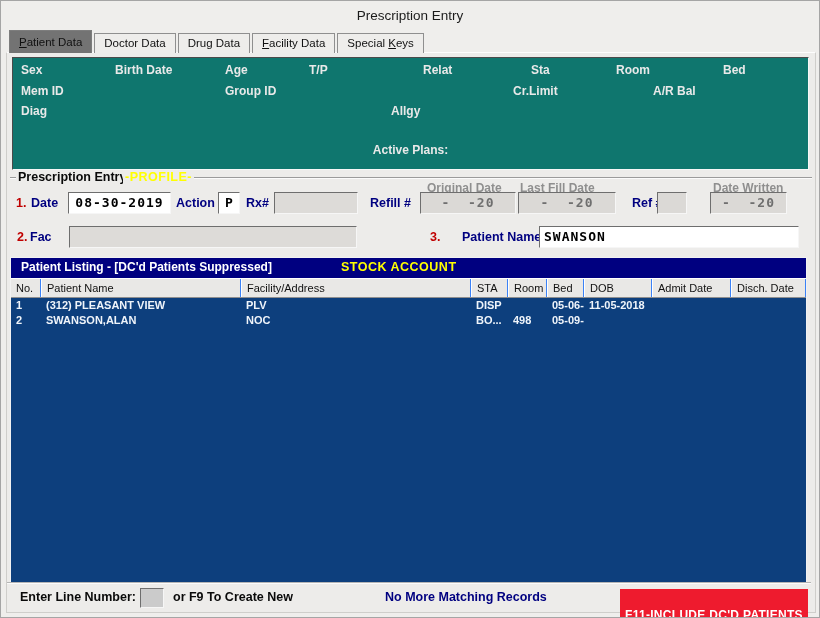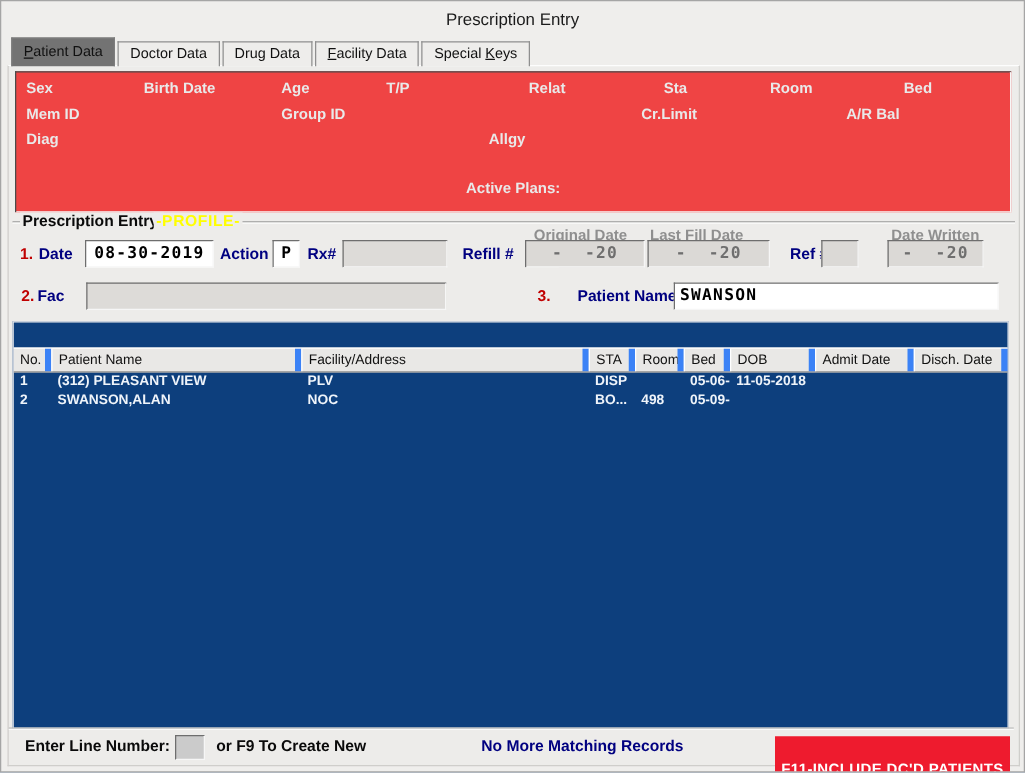--- a/index.html
+++ b/index.html
@@ -39,7 +39,7 @@
   
   .bluepanel {
     position:absolute; top:4px; left:5px; width:797px; height:113px;
-    background:#ef4444;
+    background:#0f766e;
     border:1px solid; border-color:#4a4a4a #f7f7f7 #f7f7f7 #4a4a4a;
   }
   .blbl { position:absolute; color:#E9E9E9; font-weight:bold; font-size:12px; white-space:nowrap; }

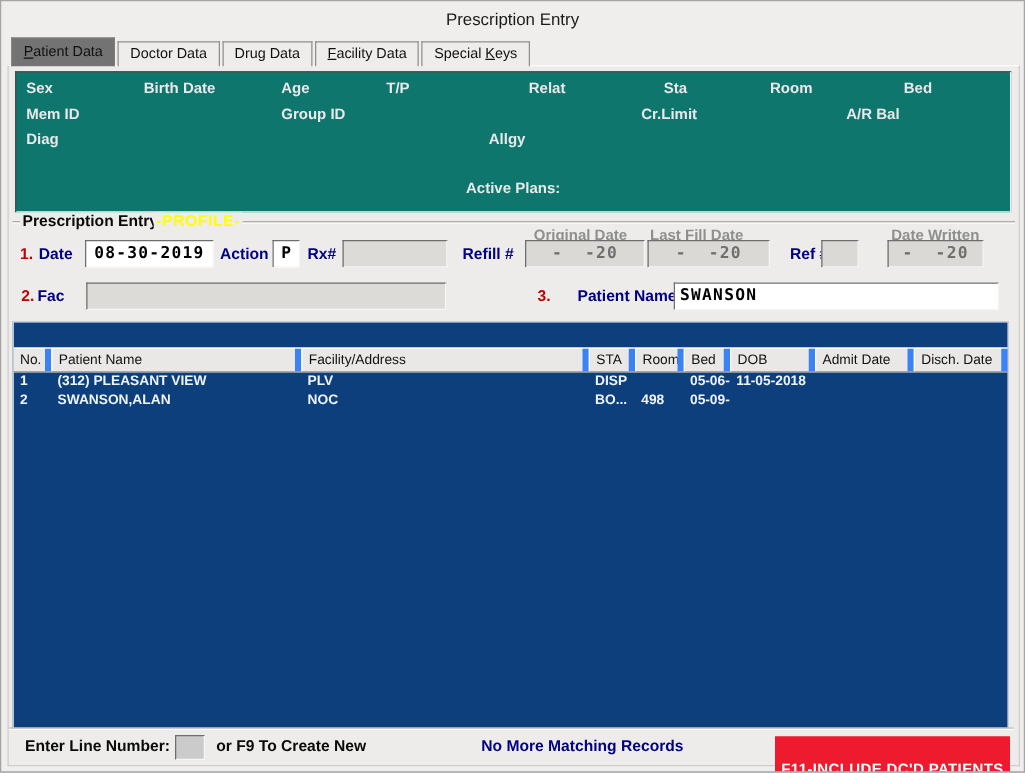--- a/index.html
+++ b/index.html
@@ -141,7 +141,7 @@
       <span class="blbl" style="left:8px;  top:26px;">Mem ID</span>
       <span class="blbl" style="left:212px;top:26px;">Group ID</span>
       <span class="blbl" style="left:500px;top:26px;">Cr.Limit</span>
-      <span class="blbl" style="left:664px;top:26px;">A/R Bal</span>
+      <span class="blbl" style="left:640px;top:26px;">A/R Bal</span>
 
       <span class="blbl" style="left:8px;  top:46px;">Diag</span>
       <span class="blbl" style="left:378px;top:46px;">Allgy</span>

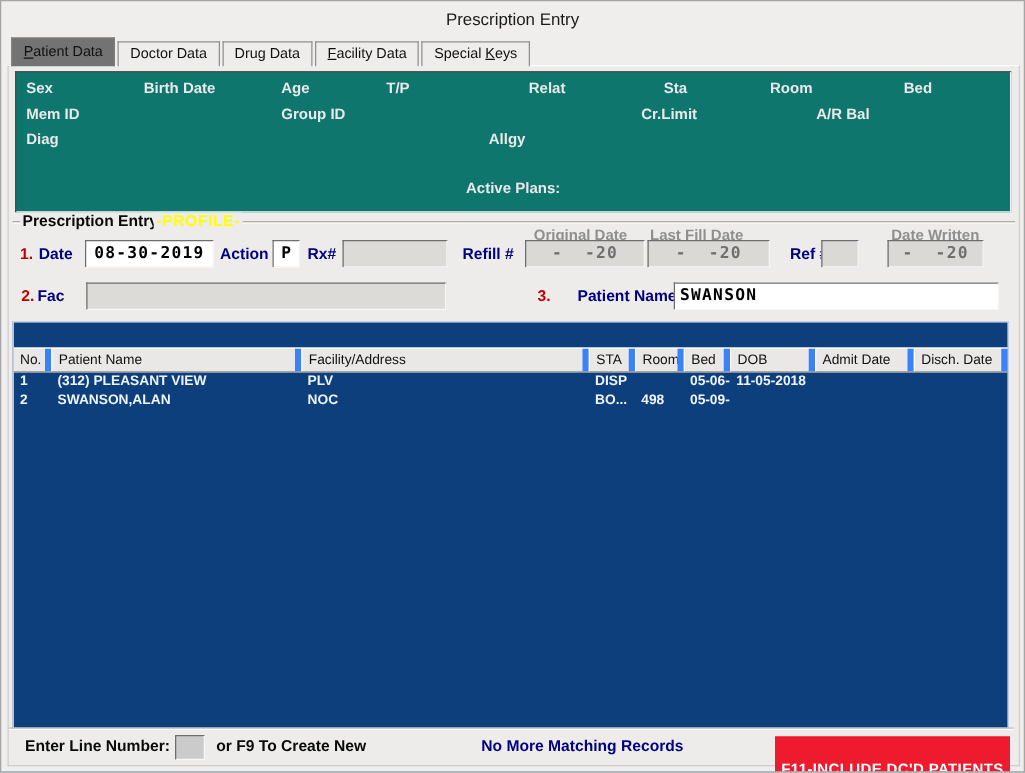--- a/index.html
+++ b/index.html
@@ -187,6 +187,10 @@
     <div class="field" style="left:532px;top:173px; width:260px; padding-left:4px; letter-spacing:1px;">SWANSON</div>
 
     <div class="listing">
+      <div class="listhead">
+        <span class="listtitle">Patient Listing - [DC'd Patients Suppressed]</span>
+        <span class="account">STOCK ACCOUNT</span>
+      </div>
 
       <div class="colheader gridcols">
         <div class="hc">No.</div>

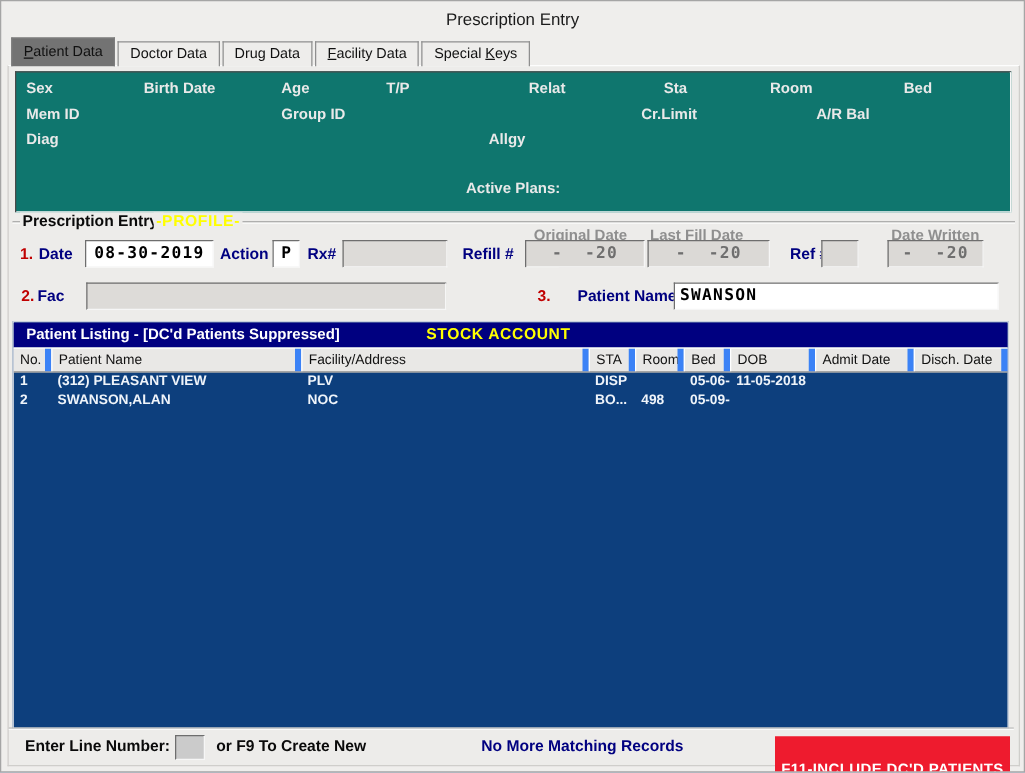--- a/index.html
+++ b/index.html
@@ -87,7 +87,7 @@
   }
   .colheader .hc {
     height:18px; line-height:18px; font-size:11px; color:#111;
-    border-right:5px solid #3b82f6; border-left:1px solid #fff;
+    border-right:1px solid #3b82f6; border-left:1px solid #fff;
     padding-left:5px; overflow:hidden; white-space:nowrap;
   }
   .colheader .hc:first-child { border-left:none; }

